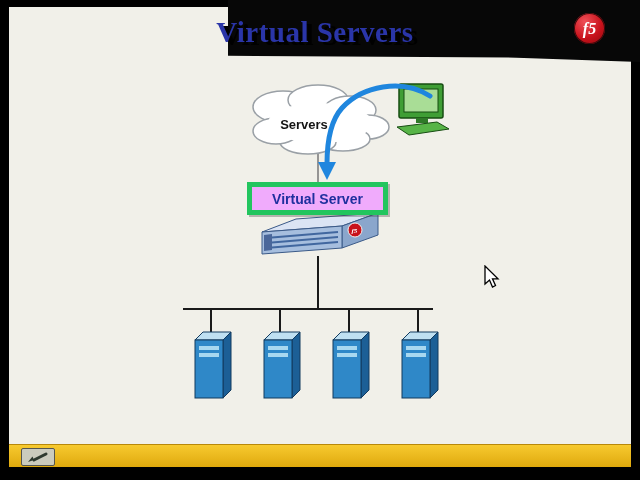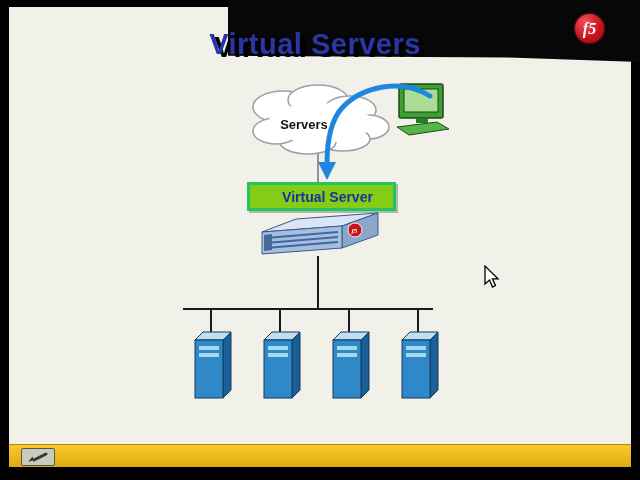--- a/index.html
+++ b/index.html
@@ -11,8 +11,8 @@
   .top-band{left:228px;top:0;width:412px;height:62px;background:#070707;
             clip-path:polygon(0 0,100% 0,100% 100%,70% 93%,0 90%);}
 
-  .slide-title{left:150px;top:28px;width:330px;margin:0;text-align:center;
-               font-family:Liberation Sans, sans-serif;font-weight:bold;font-size:29px;
+  .slide-title{left:150px;top:16px;width:330px;margin:0;text-align:center;
+               font-family:Liberation Serif, serif;font-weight:bold;font-size:29px;
                color:#2a35a8;text-shadow:5px 3px 0 #000;letter-spacing:.5px;}
 
   .f5-logo{left:574px;top:13px;width:31px;height:31px;border-radius:50%;

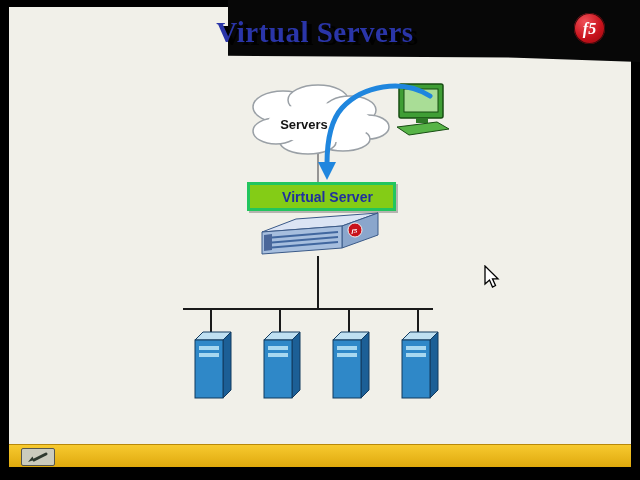--- a/index.html
+++ b/index.html
@@ -26,10 +26,10 @@
   .internet-label{left:268px;top:117px;width:72px;text-align:center;
                   font-weight:bold;font-size:13px;color:#141414;}
 
-  .vs-box{left:247px;top:182px;width:131px;height:23px;background:#84cc16;
-          border:3px solid #22c55e;display:flex;align-items:center;justify-content:center;
+  .vs-box{left:247px;top:182px;width:131px;height:23px;background:#f0abfc;
+          border:5px solid #22c55e;display:flex;align-items:center;justify-content:center;
           font-weight:bold;font-size:14px;color:#1f2f9e;
-          box-shadow:2px 2px 0 rgba(70,70,70,.35);padding-left:12px;}
+          box-shadow:2px 2px 0 rgba(70,70,70,.35);}
 
   .bottom-bar{left:9px;top:444px;width:622px;height:22px;
               background:linear-gradient(#f7ca2f,#dfa90d);border-top:1px solid #b8880a;}

